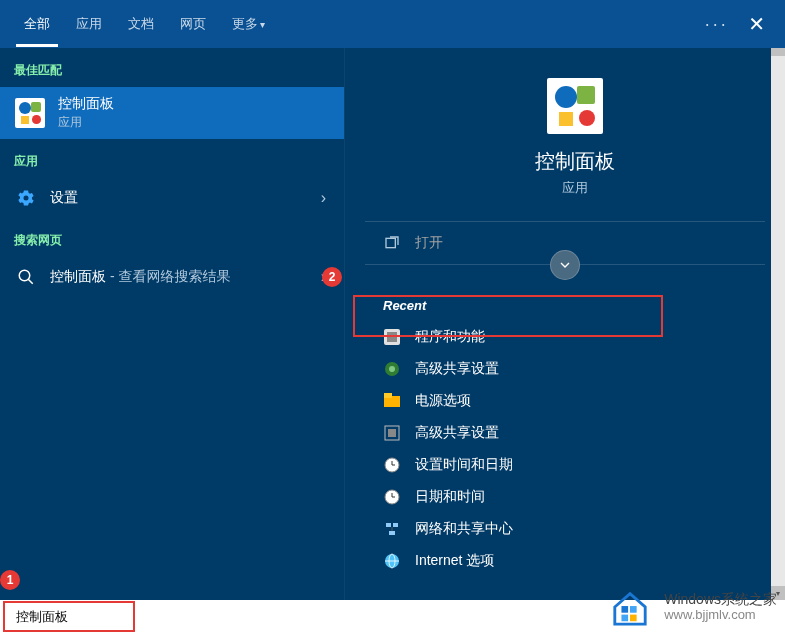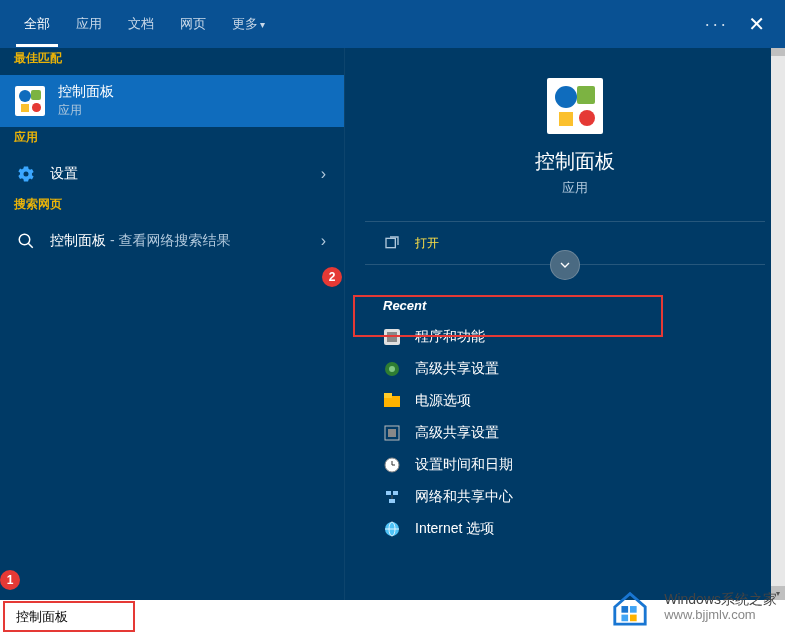--- a/index.html
+++ b/index.html
@@ -20,7 +20,7 @@
   .body { flex: 1; display: flex; overflow: hidden; }
   
   .left-pane { width: 344px; background: #003a66; overflow-y: auto; position: relative; }
-  .section-header { font-size: 12px; font-weight: 600; color: #eab308; padding: 2px 14px 8px; font-family: Liberation Serif, serif; }
+  .section-header { font-size: 12px; font-weight: 600; color: #86efac; padding: 14px 14px 8px; font-family: Liberation Serif, serif; }
   .result-row { display: flex; align-items: center; padding: 8px 14px; cursor: pointer; position: relative; }
   .result-row.selected { background: #0f6cbd; }
   .row-icon { width: 32px; height: 32px; display: flex; align-items: center; justify-content: center; margin-right: 12px; flex-shrink: 0; }

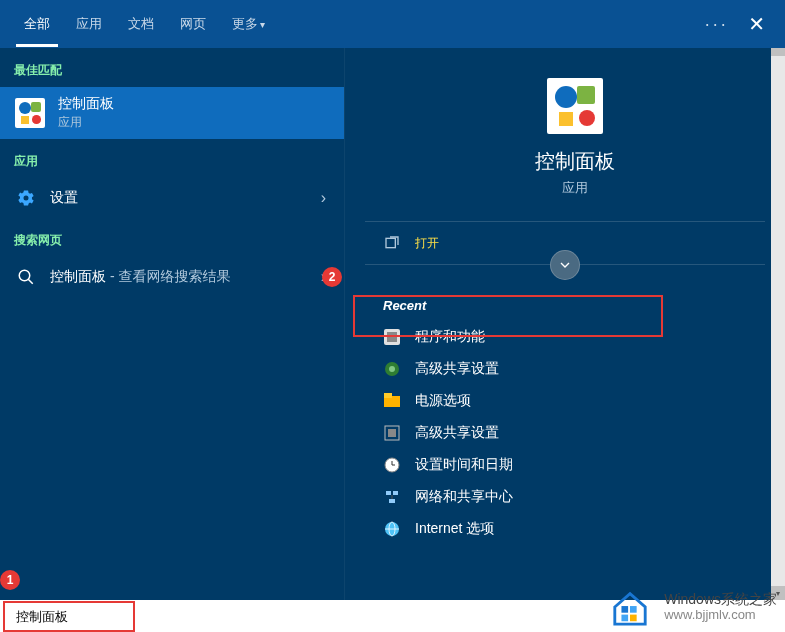--- a/index.html
+++ b/index.html
@@ -39,7 +39,7 @@
   
   .action-row { display: flex; align-items: center; padding: 12px 18px; cursor: pointer; }
   .action-icon { width: 18px; height: 18px; margin-right: 14px; color: #b0c8dc; display: flex; align-items: center; justify-content: center; }
-  .action-label { font-size: 12px; color: #fde047; }
+  .action-label { font-size: 14px; color: #a3a3a3; }
   
   .expand-circle { display: flex; justify-content: center; margin: -15px 20px 8px 0; }
   .expand-circle-btn { width: 30px; height: 30px; border-radius: 50%; background: #4a6a82; display: flex; align-items: center; justify-content: center; cursor: pointer; border: 1px solid rgba(255,255,255,0.2); position: relative; z-index: 2; }

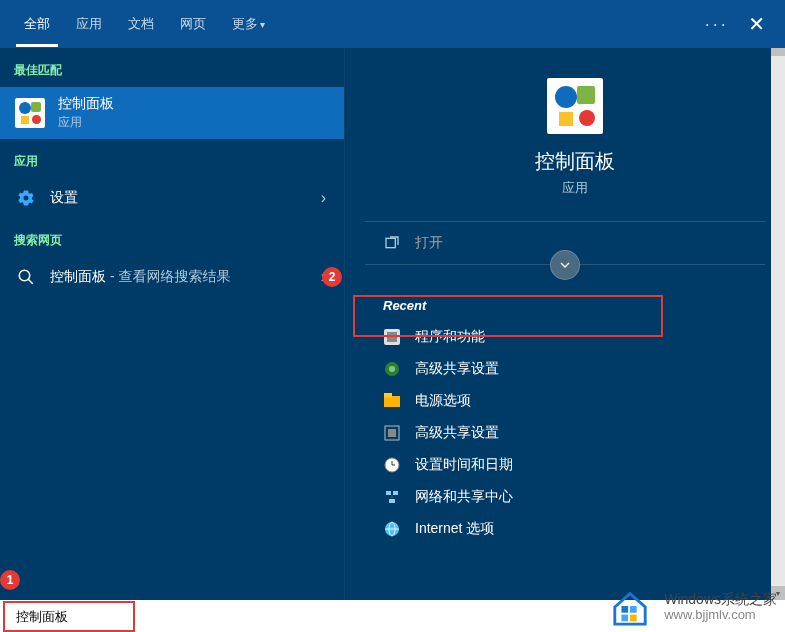--- a/index.html
+++ b/index.html
@@ -232,6 +232,16 @@
       <div class="recent-row">
           <div class="recent-icon">
             <svg width="16" height="16" viewBox="0 0 16 16">
+              <circle cx="8" cy="8" r="7" fill="#fff" stroke="#888"></circle>
+              <line x1="8" y1="8" x2="8" y2="4" stroke="#333"></line>
+              <line x1="8" y1="8" x2="11" y2="8" stroke="#333"></line>
+            </svg>
+          </div>
+          <div class="recent-label">日期和时间</div>
+        </div>
+      <div class="recent-row">
+          <div class="recent-icon">
+            <svg width="16" height="16" viewBox="0 0 16 16">
               <rect x="2" y="2" width="5" height="4" fill="#90caf9"></rect>
               <rect x="9" y="2" width="5" height="4" fill="#90caf9"></rect>
               <rect x="5" y="10" width="6" height="4" fill="#90caf9"></rect>

